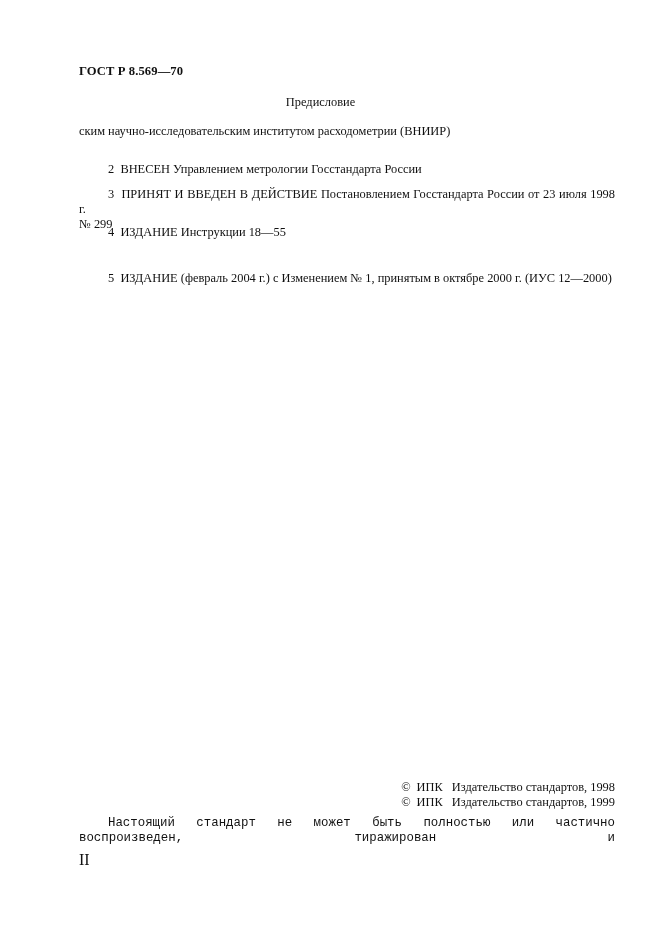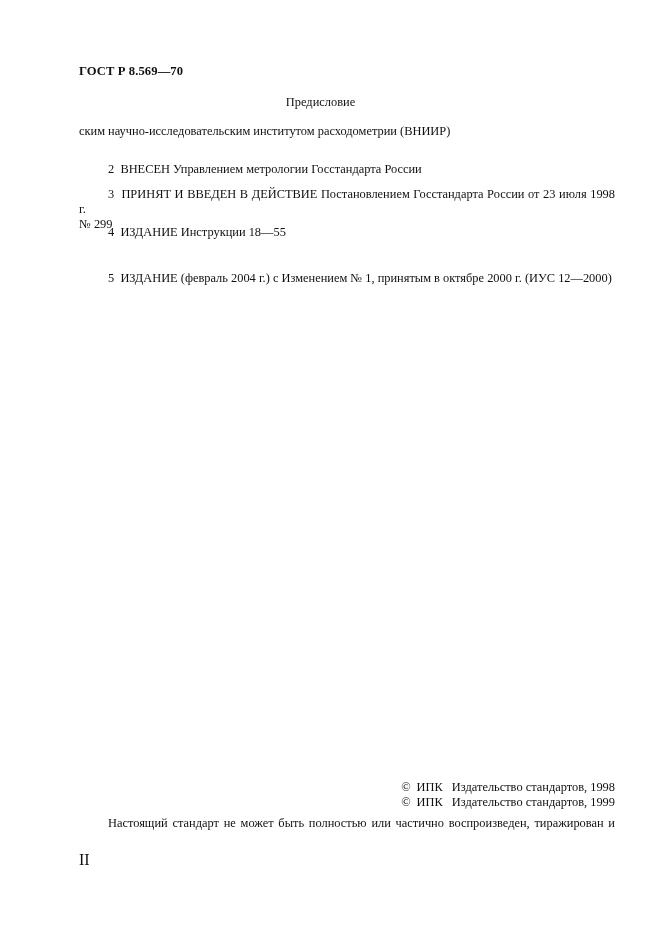--- a/index.html
+++ b/index.html
@@ -78,6 +78,7 @@
       display: block;
       text-align: justify;
       text-align-last: justify;
+      font-family: Liberation Mono, monospace;
     }
     .page-number {
       position: absolute;

